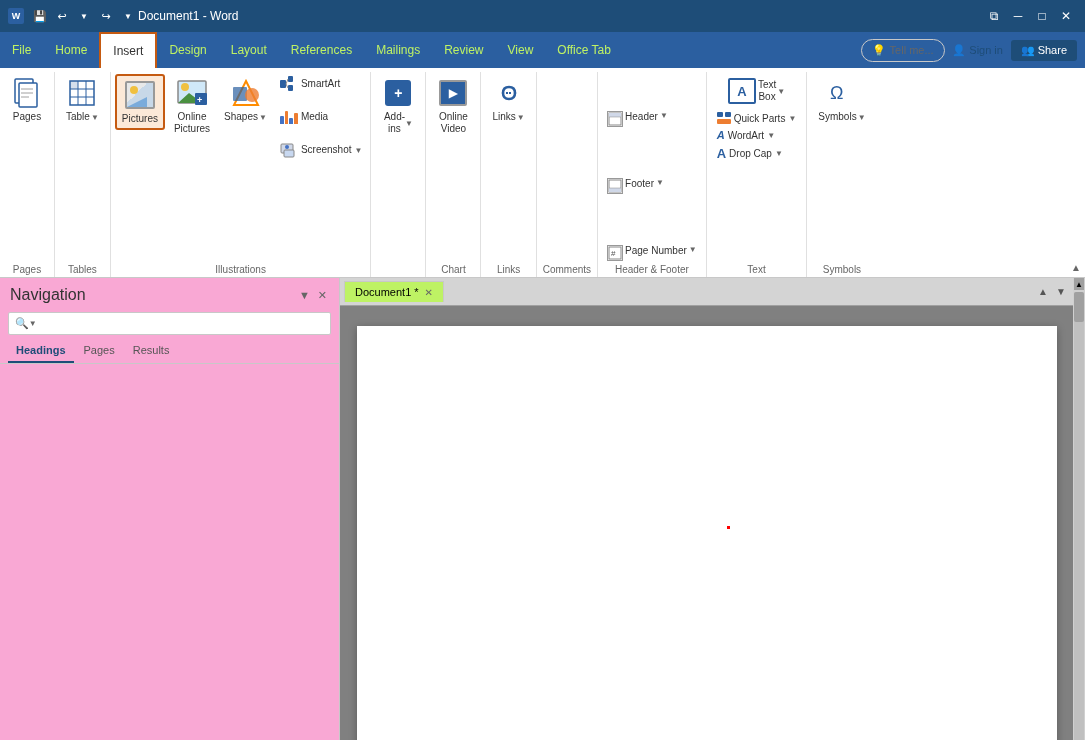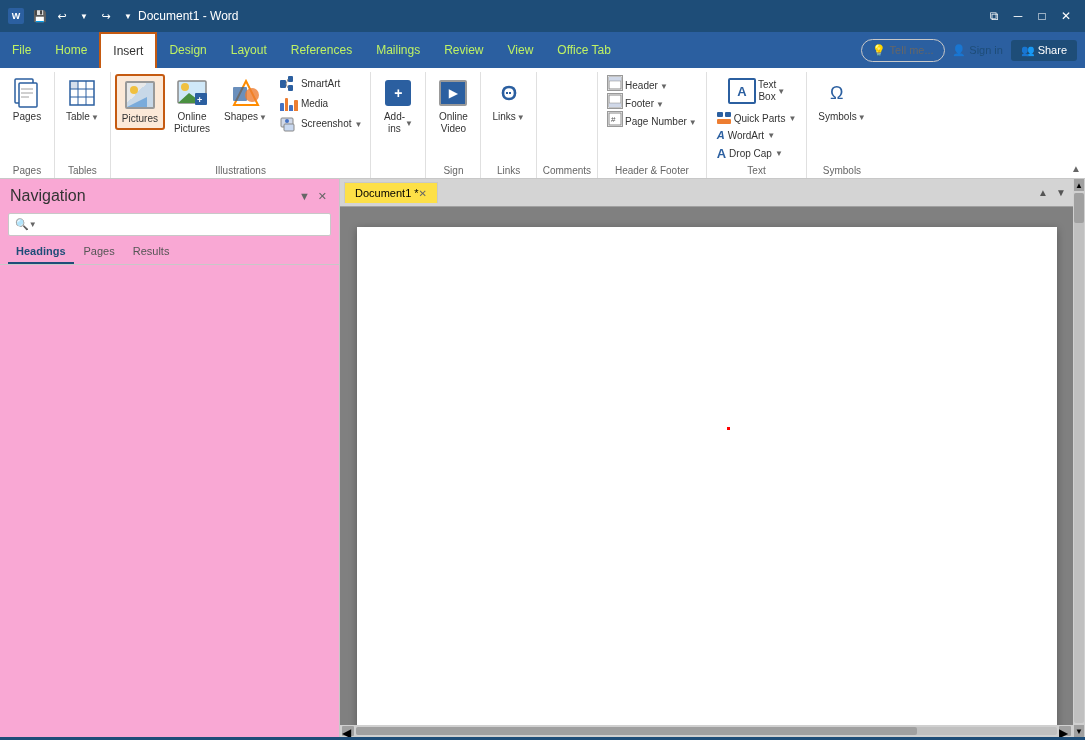--- a/index.html
+++ b/index.html
@@ -107,7 +107,7 @@
     .ribbon-stack {
       display: flex;
       flex-direction: column;
-      gap: 0;
+      gap: 13px;
     }
 
     

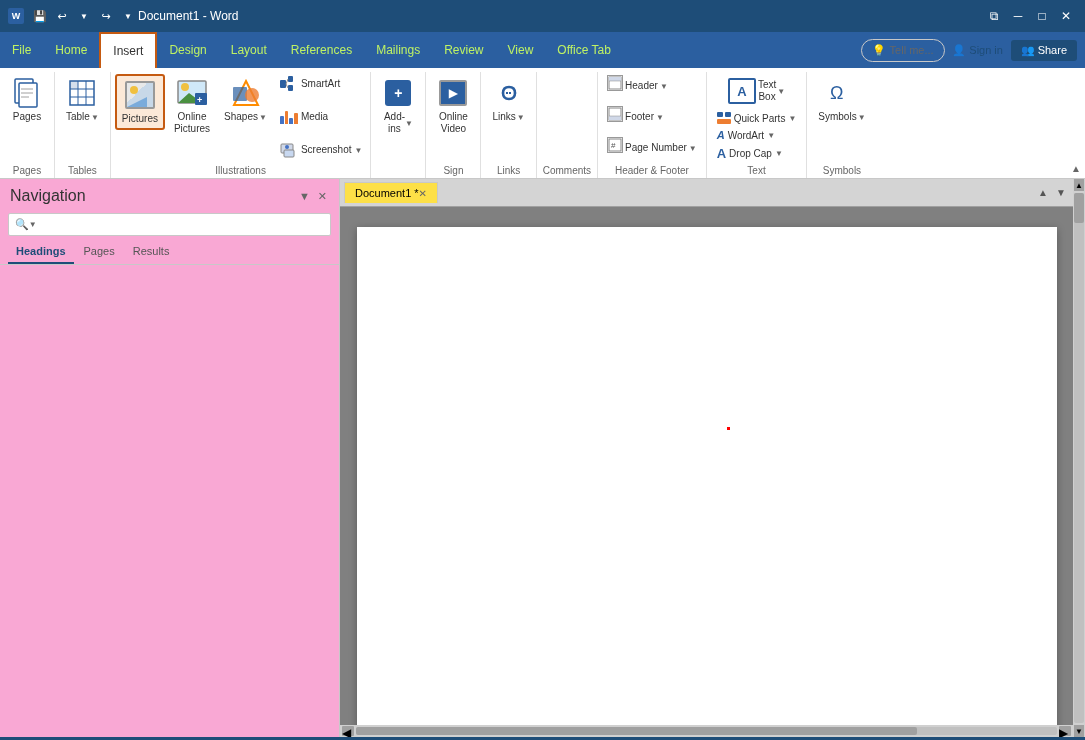--- a/index.html
+++ b/index.html
@@ -381,7 +381,7 @@
     
     .header-group-row {
       display: flex;
-      align-items: flex-end;
+      align-items: flex-start;
       gap: 2px;
       font-size: 10px;
       padding: 1px 3px;
@@ -389,6 +389,7 @@
       cursor: pointer;
       color: #333;
       white-space: nowrap;
+      margin-top: 36px;
     }
     .hg-icon { width: 16px; height: 16px; border: 1px solid #999; display: flex; align-items: center; justify-content: center; font-size: 9px; }
 

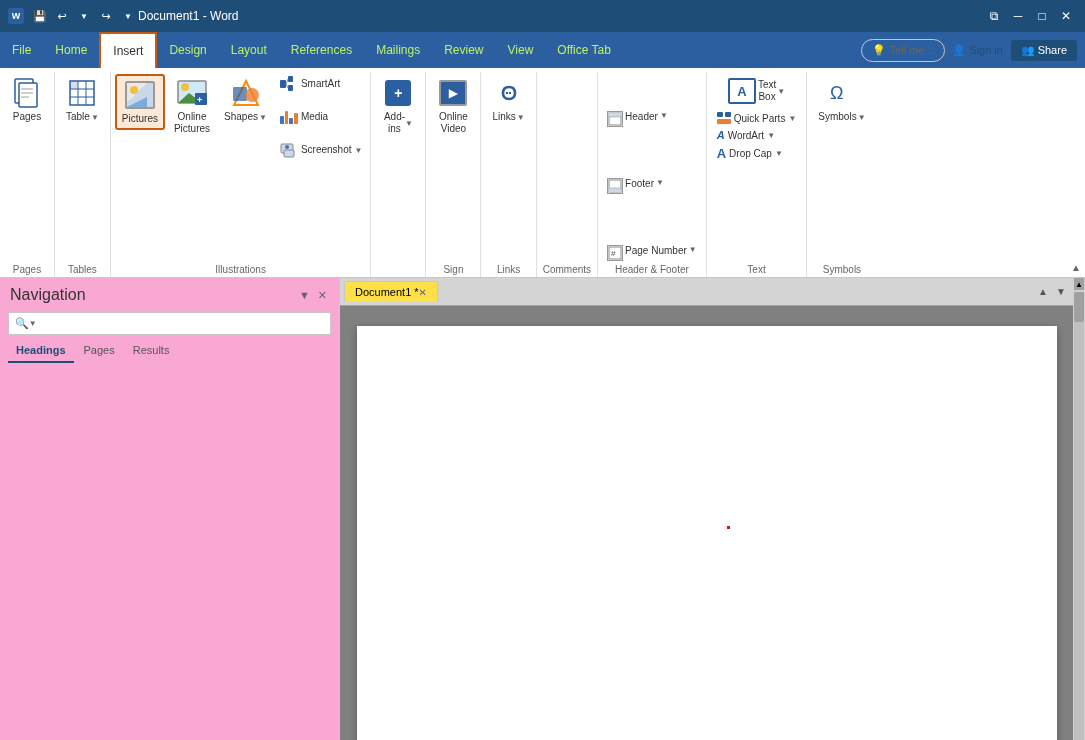--- a/index.html
+++ b/index.html
@@ -604,7 +604,7 @@
             <div class="ribbon-btn-label">Online<br>Video</div>
           </div>
         </div>
-        <div class="ribbon-group-label">Sign</div>
+        <div class="ribbon-group-label">Chart</div>
       </div>
 
       <div class="ribbon-group">

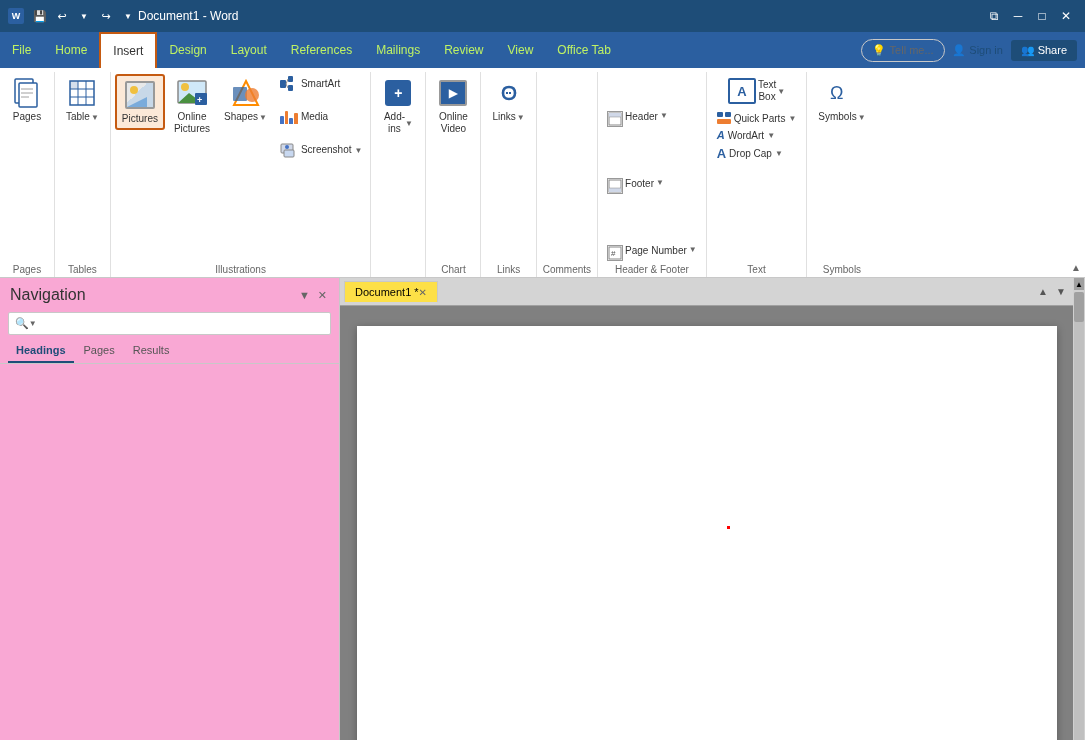--- a/index.html
+++ b/index.html
@@ -250,12 +250,13 @@
     .doc-tab {
       display: flex;
       align-items: center;
-      background: #fde047;
+      background: #bef264;
       border: 1px solid #c8c8c8;
       border-bottom: none;
       padding: 4px 10px;
       font-size: 11px;
       cursor: pointer;
+      gap: 6px;
       margin-left: 4px;
     }
     .doc-tab-close { color: #666; font-size: 10px; cursor: pointer; }

